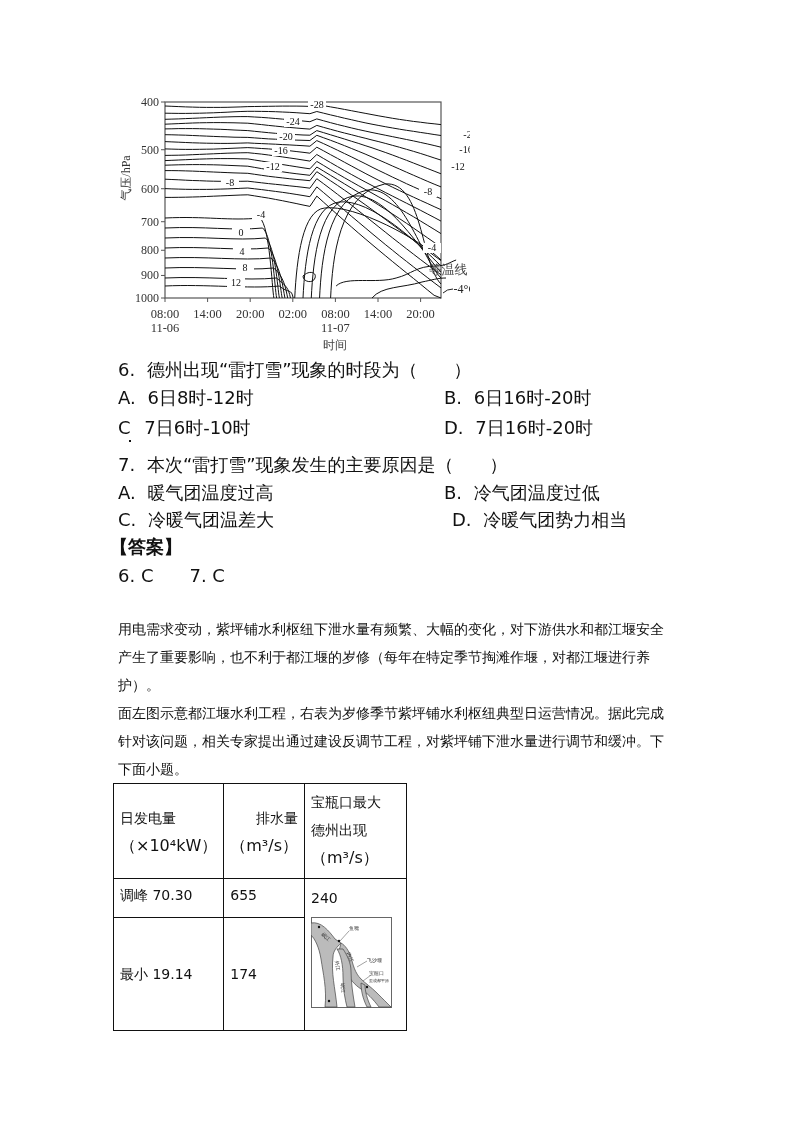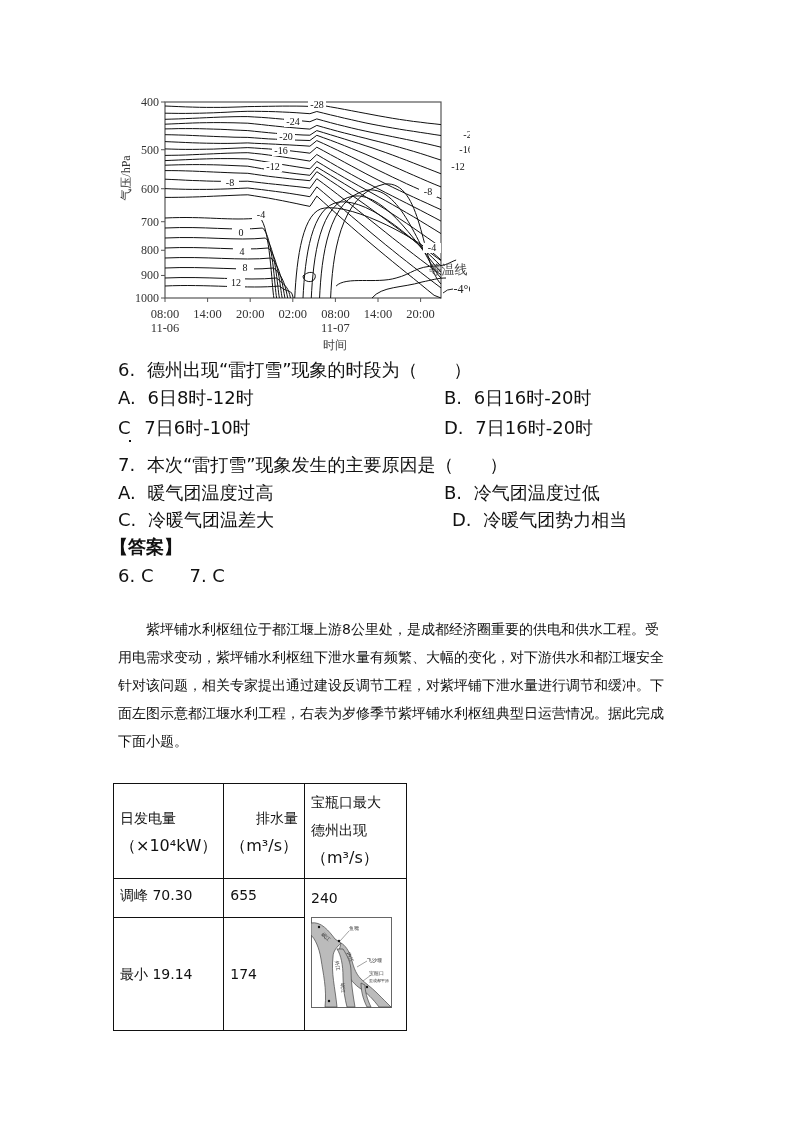--- a/index.html
+++ b/index.html
@@ -187,7 +187,6 @@
 <div class="abs t" style="left:118px; top:566px;">6. C　　7. C</div>
 
 <div class="para" style="top:615px;">
-  <p style="text-indent:28px;">紫坪铺水利枢纽位于都江堰上游8公里处，是成都经济圈重要的供电和供水工程。受</p>
   <p>用电需求变动，紫坪铺水利枢纽下泄水量有频繁、大幅的变化，对下游供水和都江堰安全</p>
   <p>针对该问题，相关专家提出通过建设反调节工程，对紫坪铺下泄水量进行调节和缓冲。下</p>
   <p>面左图示意都江堰水利工程，右表为岁修季节紫坪铺水利枢纽典型日运营情况。据此完成</p>

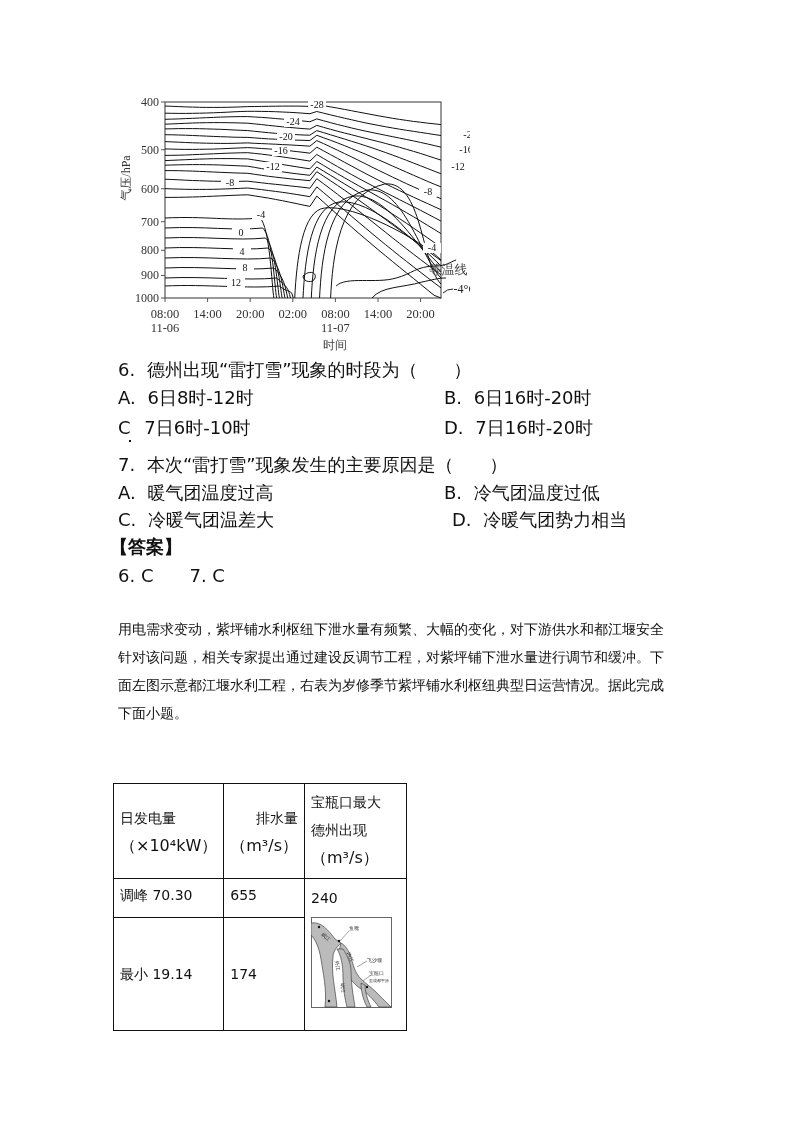--- a/index.html
+++ b/index.html
@@ -188,6 +188,7 @@
 
 <div class="para" style="top:615px;">
   <p>用电需求变动，紫坪铺水利枢纽下泄水量有频繁、大幅的变化，对下游供水和都江堰安全</p>
+  <p>产生了重要影响，也不利于都江堰的岁修（每年在特定季节掏滩作堰，对都江堰进行养护）。</p>
   <p>针对该问题，相关专家提出通过建设反调节工程，对紫坪铺下泄水量进行调节和缓冲。下</p>
   <p>面左图示意都江堰水利工程，右表为岁修季节紫坪铺水利枢纽典型日运营情况。据此完成</p>
   <p>下面小题。</p>

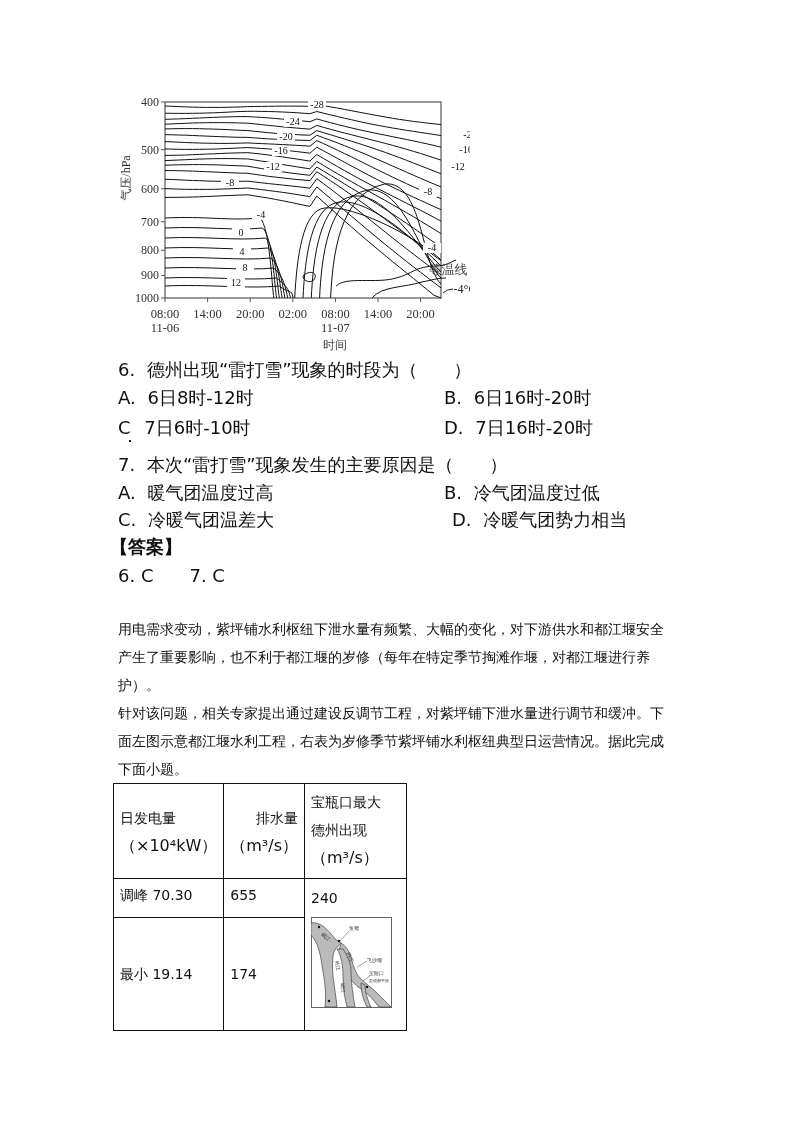--- a/index.html
+++ b/index.html
@@ -189,8 +189,8 @@
 <div class="para" style="top:615px;">
   <p>用电需求变动，紫坪铺水利枢纽下泄水量有频繁、大幅的变化，对下游供水和都江堰安全</p>
   <p>产生了重要影响，也不利于都江堰的岁修（每年在特定季节掏滩作堰，对都江堰进行养护）。</p>
+  <p>面左图示意都江堰水利工程，右表为岁修季节紫坪铺水利枢纽典型日运营情况。据此完成</p>
   <p>针对该问题，相关专家提出通过建设反调节工程，对紫坪铺下泄水量进行调节和缓冲。下</p>
-  <p>面左图示意都江堰水利工程，右表为岁修季节紫坪铺水利枢纽典型日运营情况。据此完成</p>
   <p>下面小题。</p>
 </div>
 

